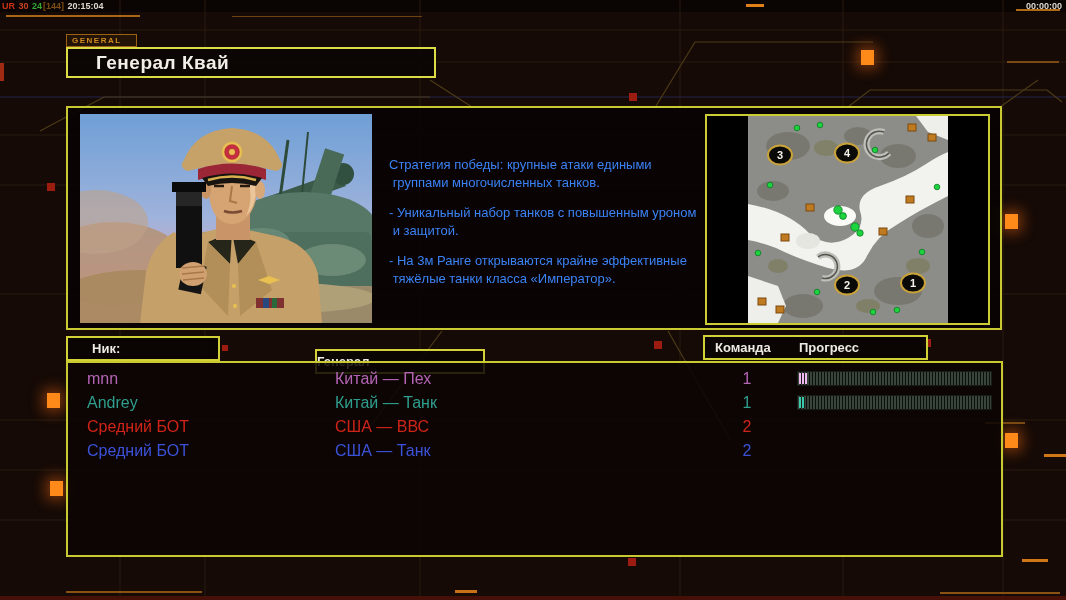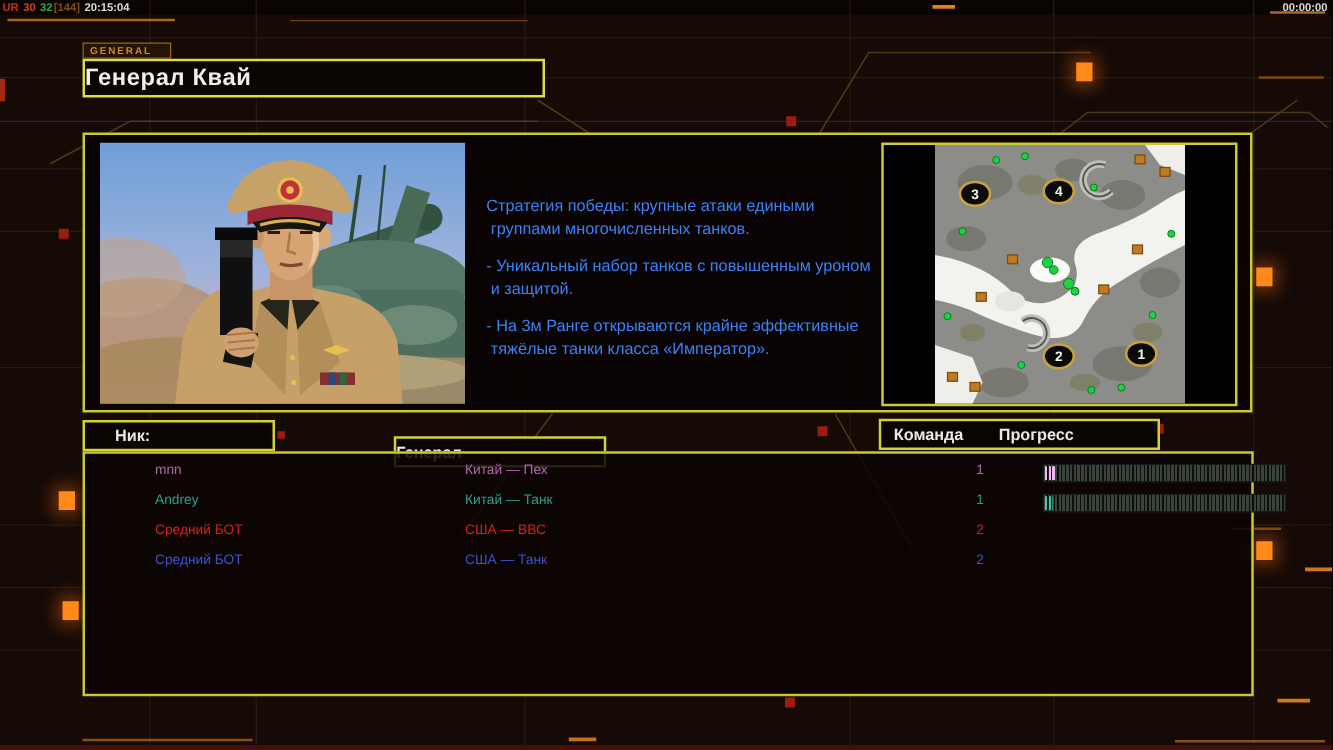--- a/index.html
+++ b/index.html
@@ -134,7 +134,7 @@
   <div class="abs dash" style="left:66px;top:591px;width:136px;background:#8a5212"></div>
   <div class="abs dash" style="left:940px;top:592px;width:120px;background:#8a5212"></div>
 
-  <div class="abs net-stats"><span class="c-red">UR</span> <span class="c-red2">30</span> <span class="c-green">32</span><span class="c-brown">[144]</span> <span class="c-white">20:15:04</span></div>
+  <div class="abs net-stats"><span class="c-red">UR</span> <span class="c-red2">30</span> <span class="c-green">24</span><span class="c-brown">[144]</span> <span class="c-white">20:15:04</span></div>
   <div class="abs match-timer">00:00:00</div>
 
   <div class="abs tab-general">GENERAL</div>

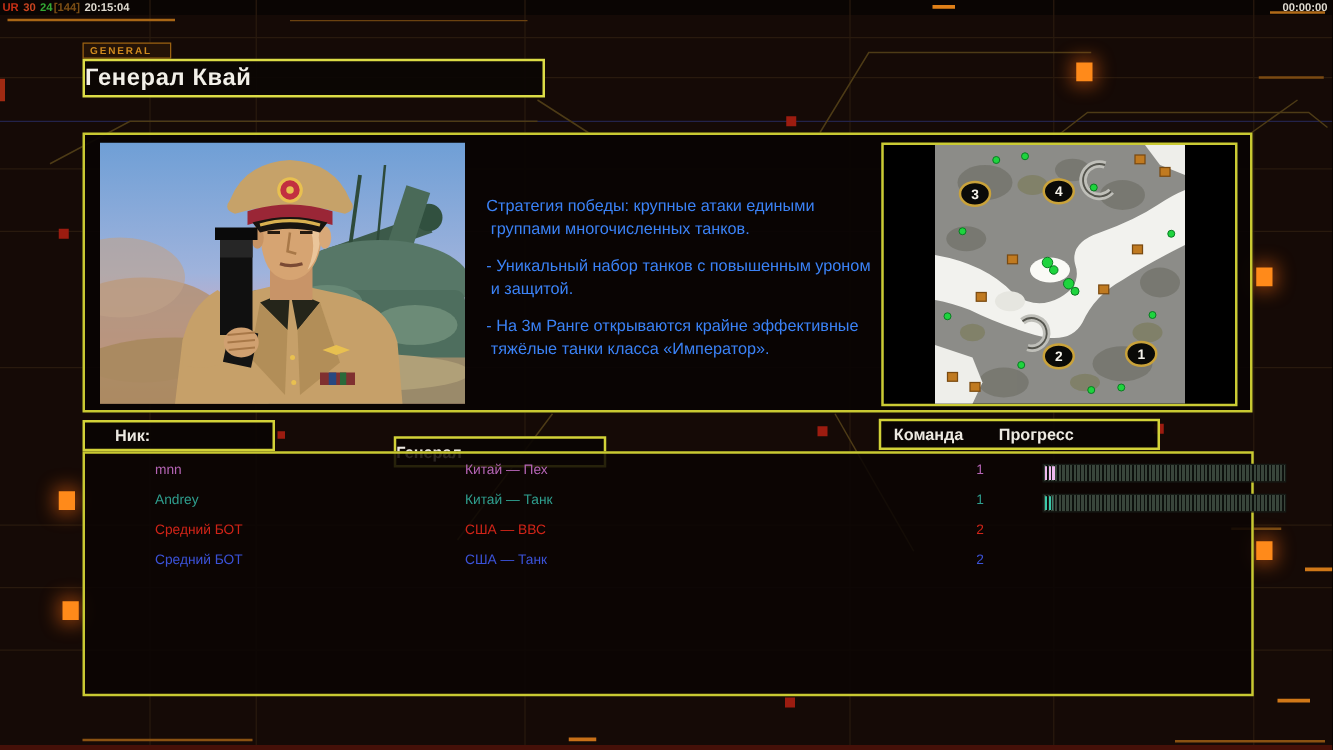--- a/index.html
+++ b/index.html
@@ -32,7 +32,7 @@
     line-height:11px; padding-left:5px;
   }
   .title-box { left:66px; top:47px; width:370px; height:31px; border-color:#dcdc46; }
-  .title-text { left:0; top:3px; color:#f2efe8; font-size:19px; font-weight:bold; letter-spacing:0.5px;text-align:right; }
+  .title-text { left:28px; top:3px; color:#f2efe8; font-size:19px; font-weight:bold; letter-spacing:0.5px;text-align:right; }
 
   .upper-panel { left:66px; top:106px; width:936px; height:224px; background:rgba(9,4,3,0.93); }
   .portrait { left:80px; top:114px; width:292px; height:209px; background:#000; }

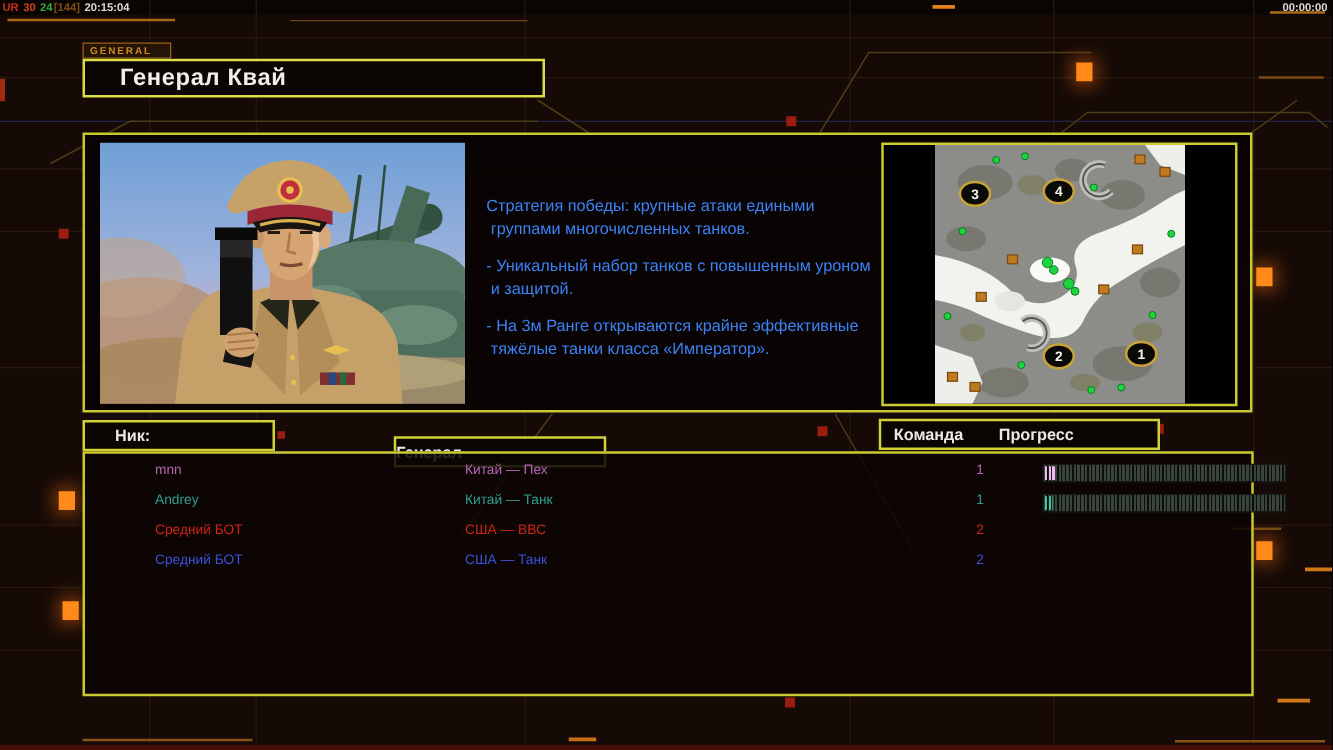--- a/index.html
+++ b/index.html
@@ -58,7 +58,7 @@
   
   .lower-panel { left:66px; top:361px; width:937px; height:196px; background:rgba(10,5,3,0.86); }
   .rows-host { left:0; top:3px; right:0; }
-  .player-row { position:relative; height:24px; font-size:11px;margin-left:37px; }
+  .player-row { position:relative; height:24px; font-size:16px; }
   .cell { position:absolute; top:4px; white-space:nowrap; }
   .cell-nick { left:19px; }
   .cell-general { left:267px; }

